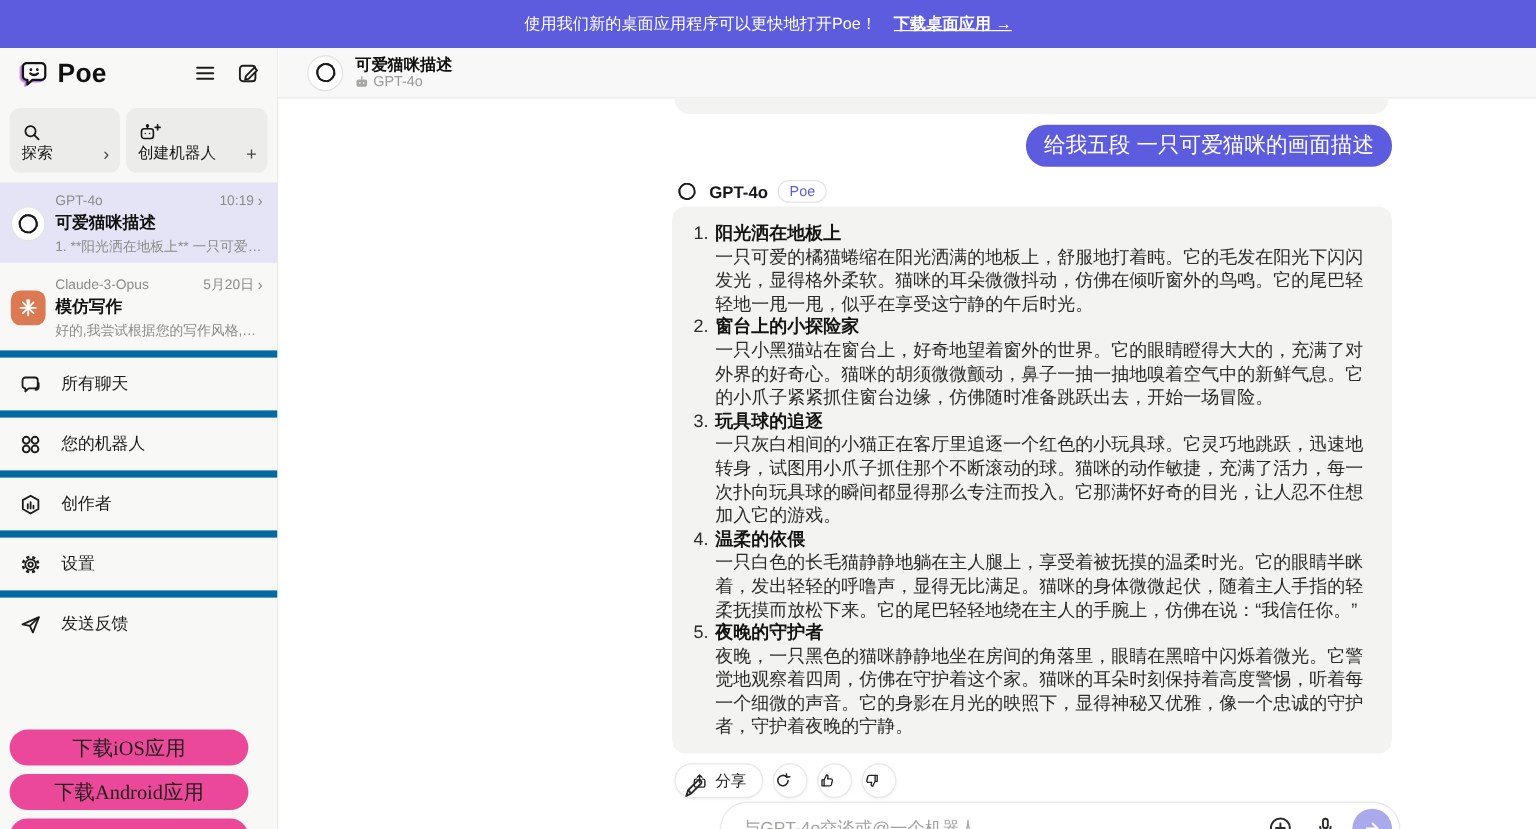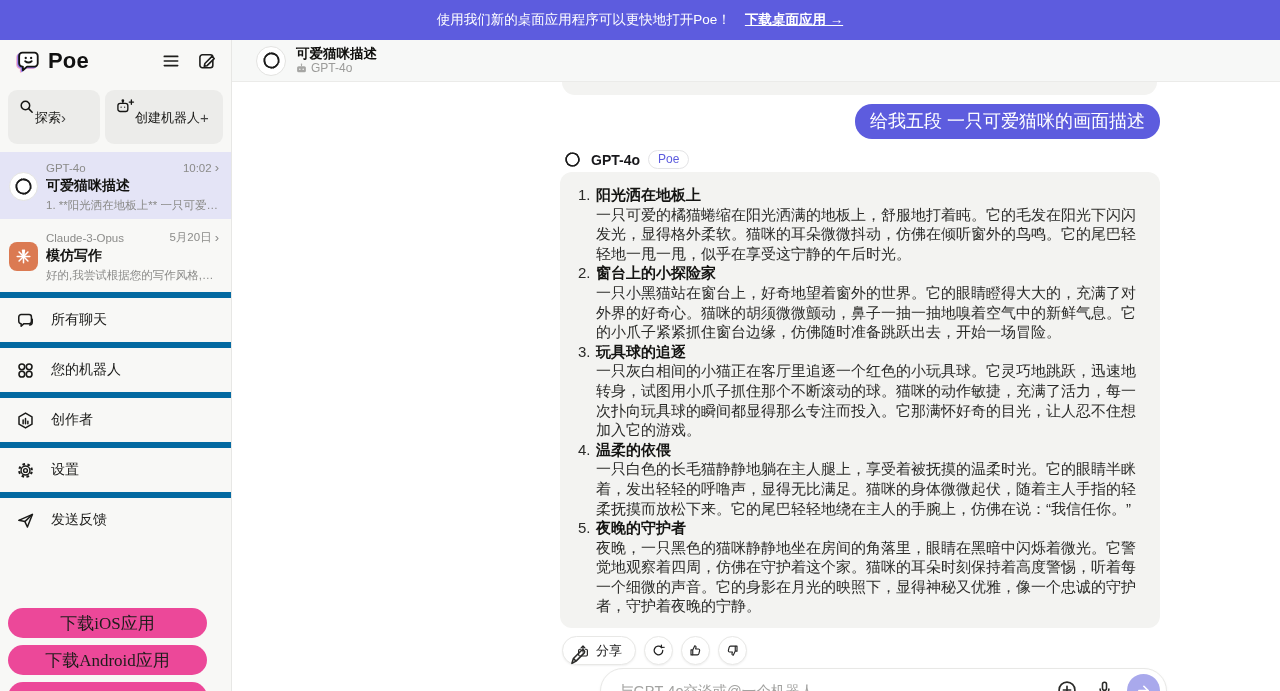--- a/index.html
+++ b/index.html
@@ -34,7 +34,7 @@
   .icon-btn{background:none;border:none;cursor:pointer;color:#1d1d1b;padding:0;display:flex;}
 
   .sb-cards{position:absolute;left:8px;right:8px;top:50px;height:54px;display:flex;gap:5px;}
-  .sb-card{background:var(--card-bg);border-radius:9px;padding:8px 9px 7px 10px;display:flex;flex-direction:row;justify-content:flex-start;cursor:pointer;color:#161614;}
+  .sb-card{background:var(--card-bg);border-radius:9px;padding:8px 9px 7px 10px;display:flex;flex-direction:column;justify-content:flex-end;cursor:pointer;color:#161614;}
   .sb-card.explore{width:92px;flex:none;}
   .sb-card.create{flex:1;}
   .sb-card-bottom{display:flex;align-items:center;justify-content:space-between;font-size:13px;}

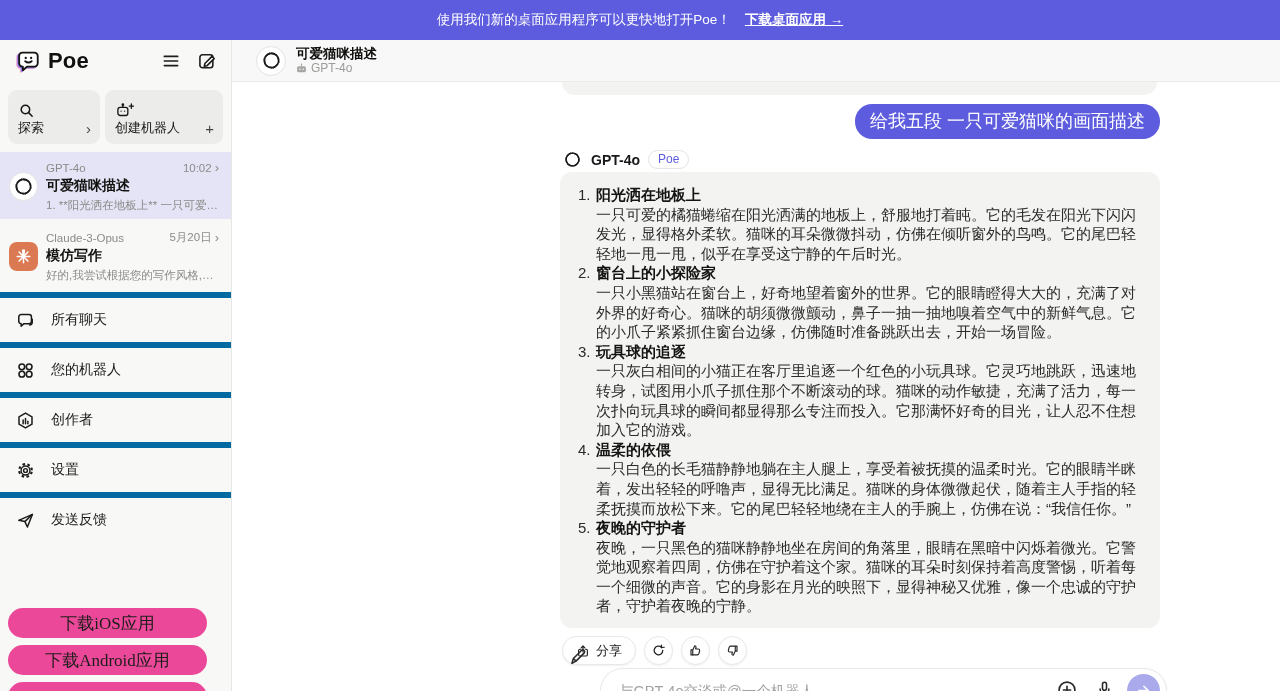--- a/index.html
+++ b/index.html
@@ -199,7 +199,7 @@
         </span>
         <div class="chat-meta">
           <span>GPT-4o</span>
-          <span class="time">10:02</span>
+          <span class="time">10:19</span>
           <span class="chev">›</span>
         </div>
         <div class="chat-title">可爱猫咪描述</div>

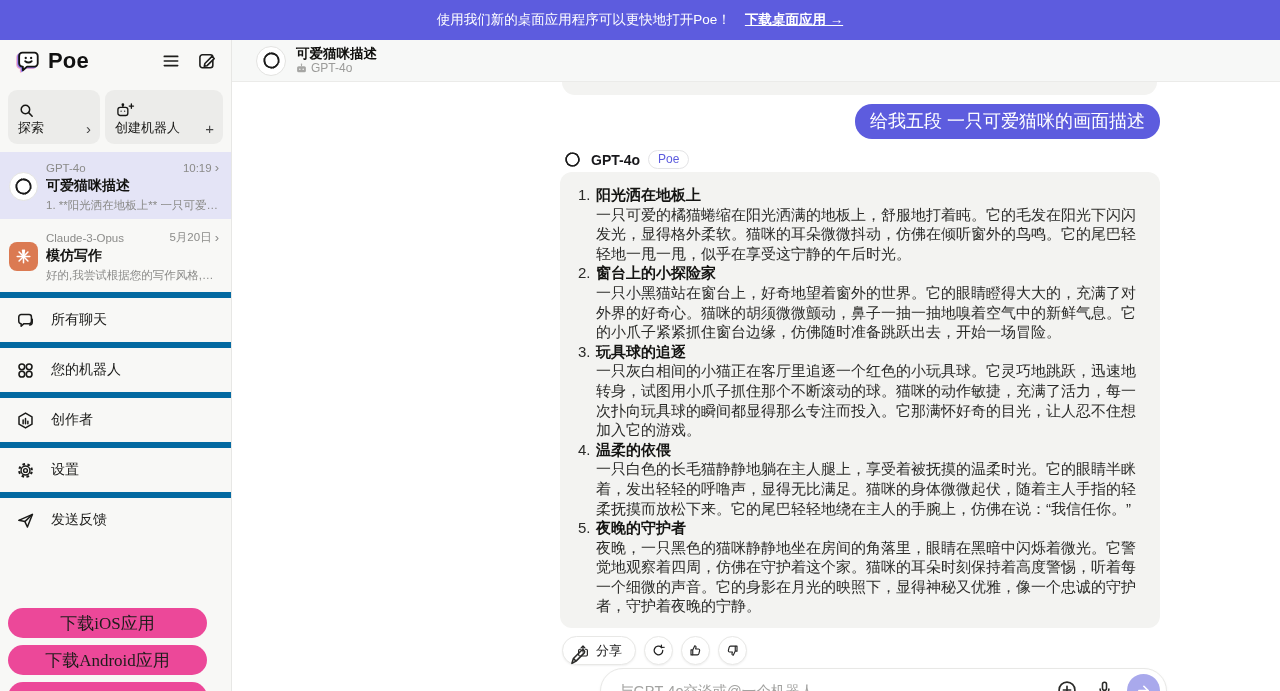--- a/index.html
+++ b/index.html
@@ -85,7 +85,7 @@
 
   .action-row{position:absolute;left:2px;top:596px;display:flex;gap:8px;align-items:center;}
   .act-btn{height:29px;background:#fff;border:1px solid #e8e8e6;border-radius:15px;box-shadow:0 1px 2px rgba(0,0,0,.06);
-    display:flex;align-items:center;justify-content:center;gap:6px;color:#222;cursor:pointer;font-family:inherit;font-size:13px;}
+    display:flex;align-items:center;justify-content:flex-start;gap:6px;color:#222;cursor:pointer;font-family:inherit;font-size:13px;}
   .act-share{padding:0 13px;}
   .act-circle{width:29px;border-radius:50%;padding:0;}
 

